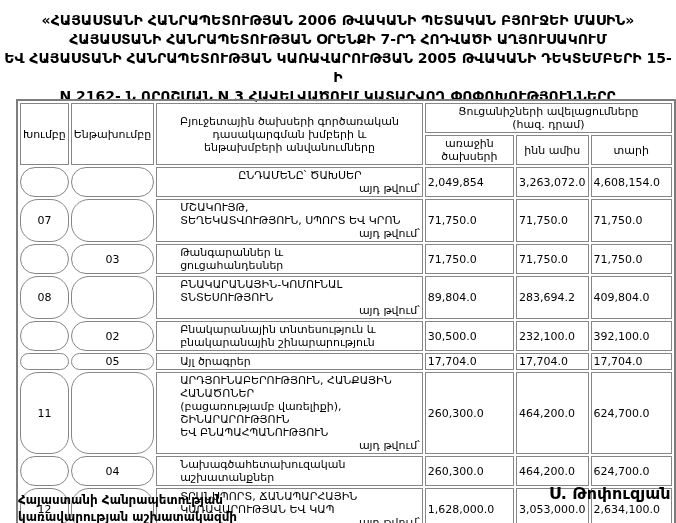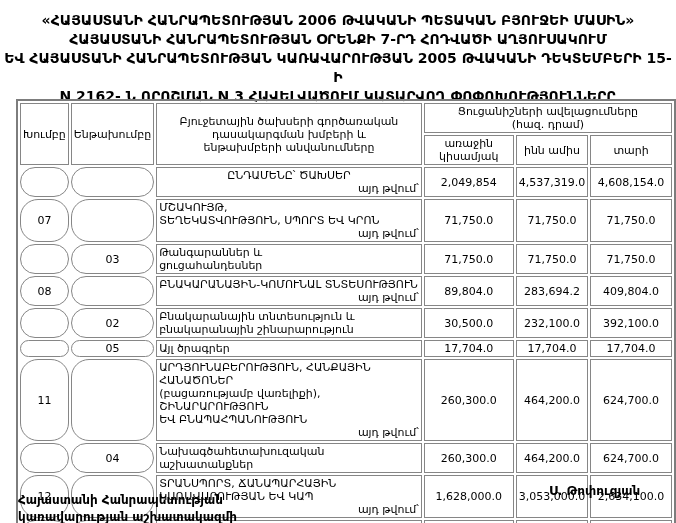--- a/index.html
+++ b/index.html
@@ -69,7 +69,7 @@
 (հազ. դրամ)</th>
     </tr>
     <tr>
-      <th class="hdr">առաջին կիսամյակ</th>
+      <th class="hdr">առաջին ծախսերի</th>
       <th class="hdr">ինն ամիս</th>
       <th class="hdr">տարի</th>
     </tr>

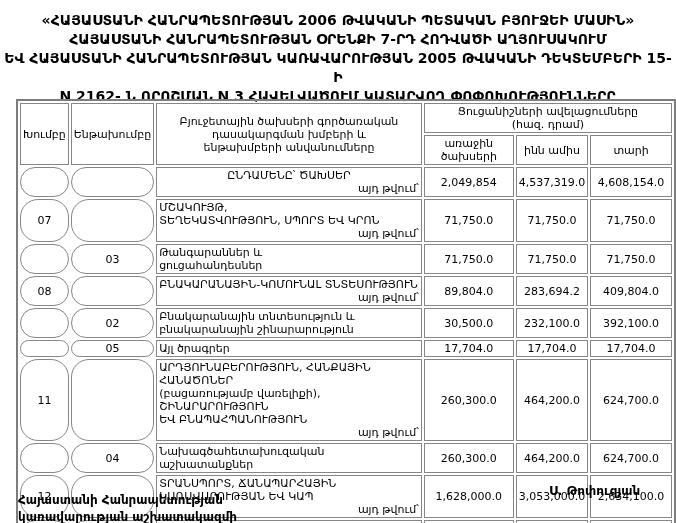--- a/index.html
+++ b/index.html
@@ -27,7 +27,7 @@
   th.hdr{text-align:center;white-space:pre-line;}
   td.code{text-align:center;font-size:11px;border-radius:18px;}
   td.name{text-align:left;}
-  td.name .nm{white-space:pre-line;text-align:left;}
+  td.name .nm{white-space:pre-line;text-align:left;margin-left:21px;}
   td.name .nm.ctr{text-align:center;}
   td.name .sub{text-align:right;}
   td.val{text-align:center;font-size:10.5px;padding:1px 0;}

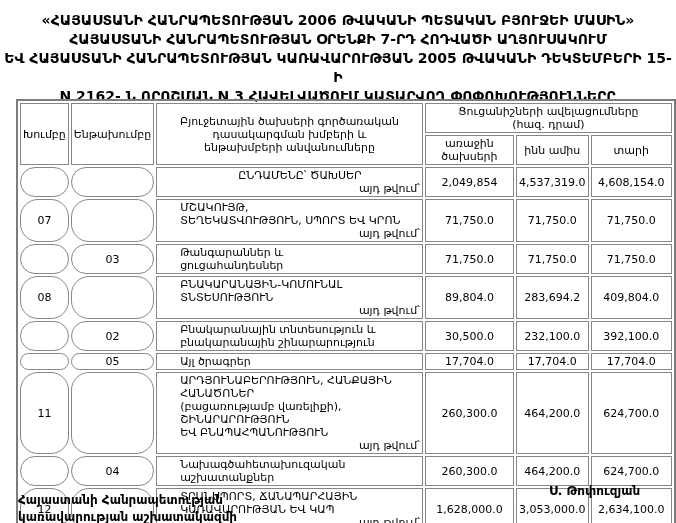--- a/index.html
+++ b/index.html
@@ -30,7 +30,7 @@
   td.name .nm{white-space:pre-line;text-align:left;margin-left:21px;}
   td.name .nm.ctr{text-align:center;}
   td.name .sub{text-align:right;}
-  td.val{text-align:center;font-size:10.5px;padding:1px 0;}
+  td.val{text-align:left;font-size:10.5px;padding:1px 0;}
   .footer-left{
     position:absolute;left:18px;top:492px;
     font-weight:bold;font-size:12px;line-height:17px;

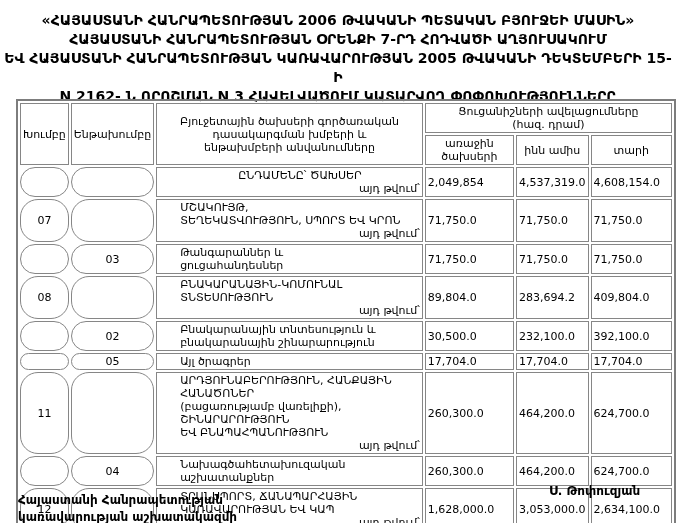--- a/index.html
+++ b/index.html
@@ -83,7 +83,7 @@
           <div class="sub">այդ թվում՝</div>
         </td>
         <td class="val">2,049,854</td>
-        <td class="val">4,537,319.0</td>
+        <td class="val">3,263,072.0</td>
         <td class="val">4,608,154.0</td>
       </tr>
       <tr>

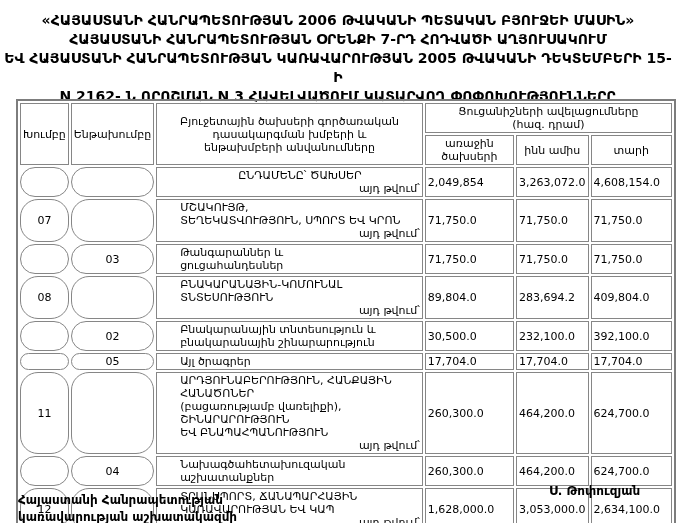--- a/index.html
+++ b/index.html
@@ -38,7 +38,7 @@
   }
   .footer-right{
     position:absolute;left:549px;top:484px;
-    font-weight:bold;font-size:12px;
+    font-weight:bold;font-size:16px;
   }
 </style>
 </head>

